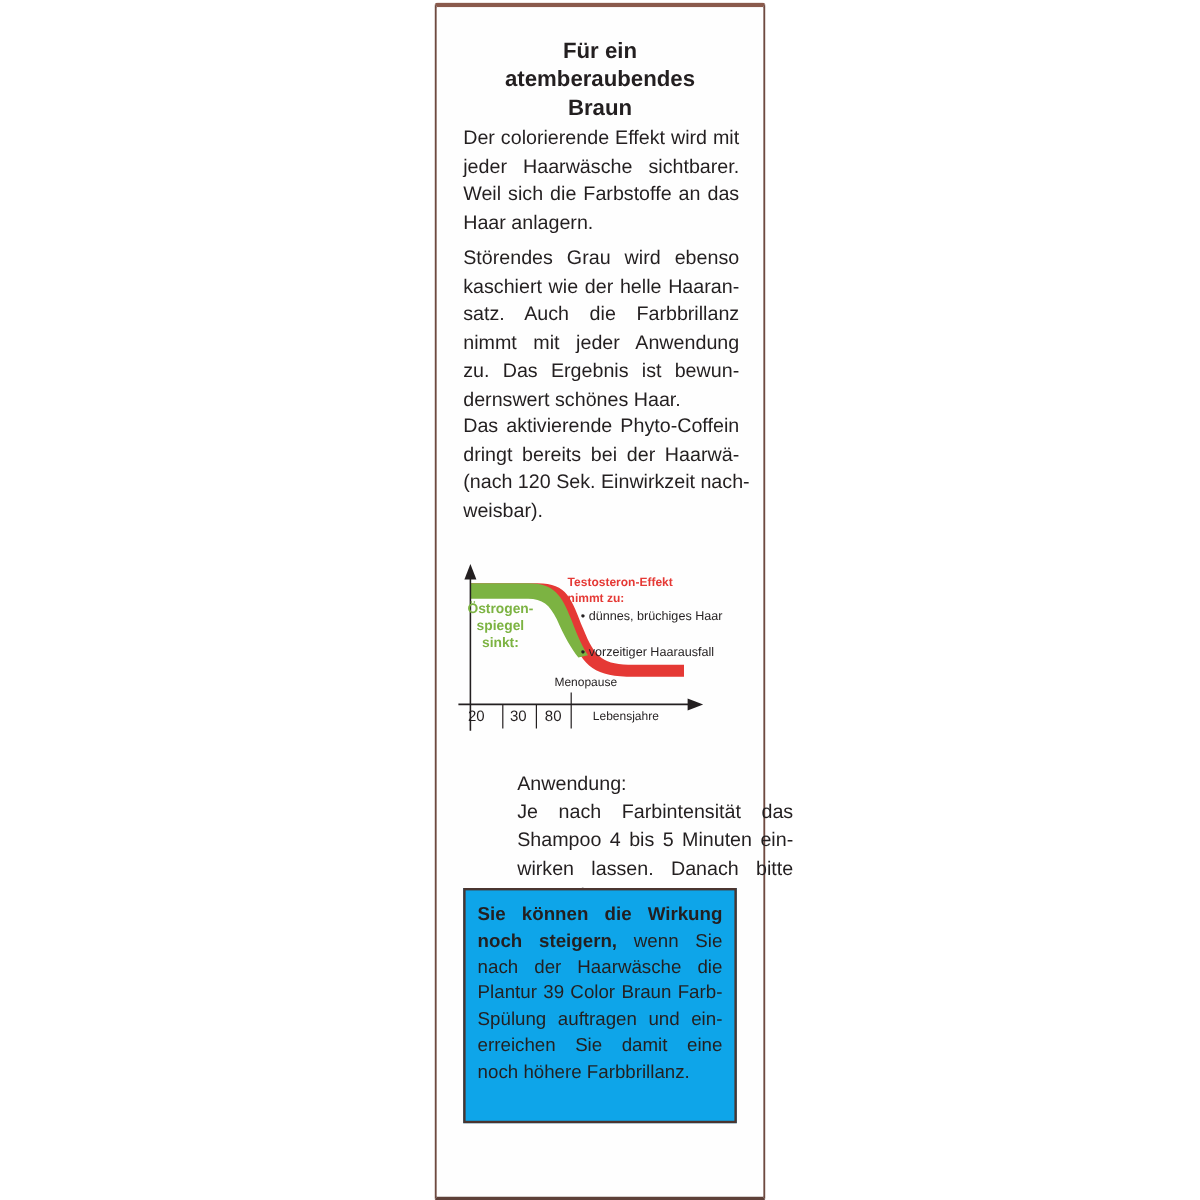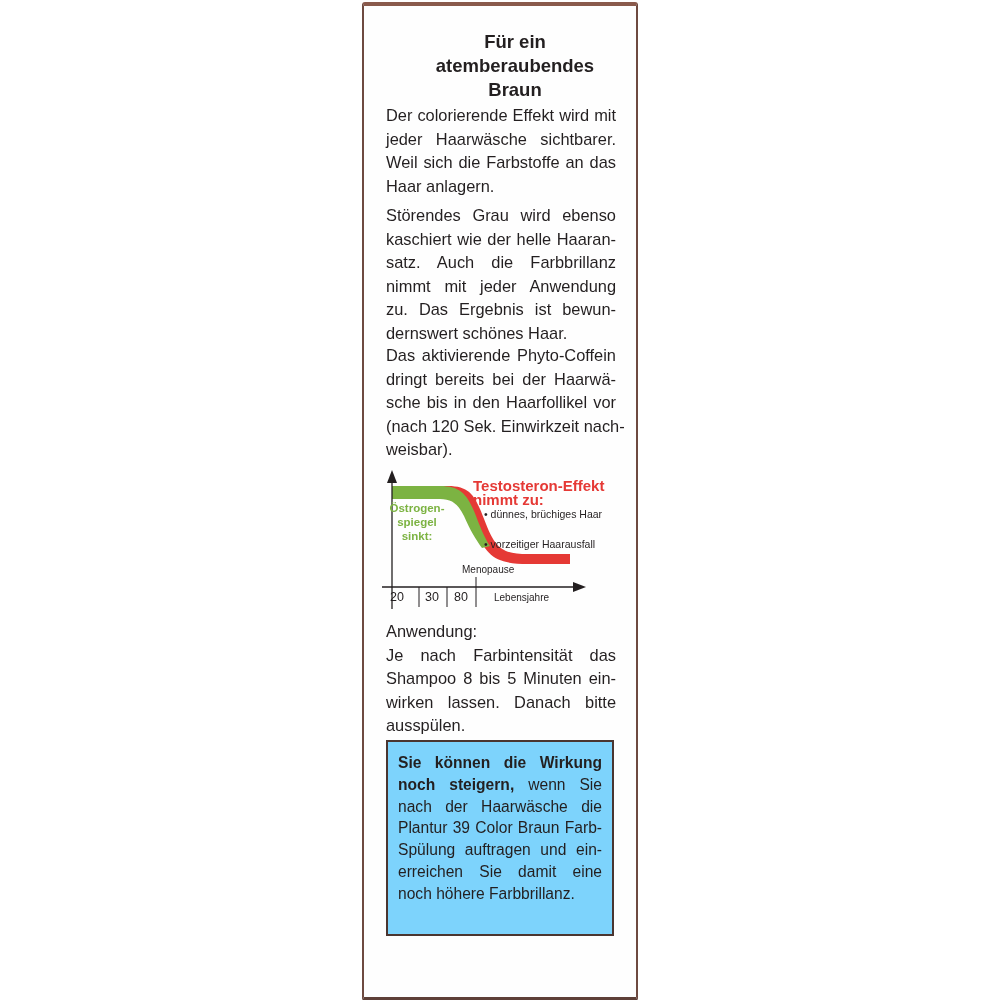--- a/index.html
+++ b/index.html
@@ -44,7 +44,6 @@
       font-size: 18.5px;
       line-height: 24px;
       color: #231f20;
-      margin-left: 15px;
     }
     .para {
       position: absolute;

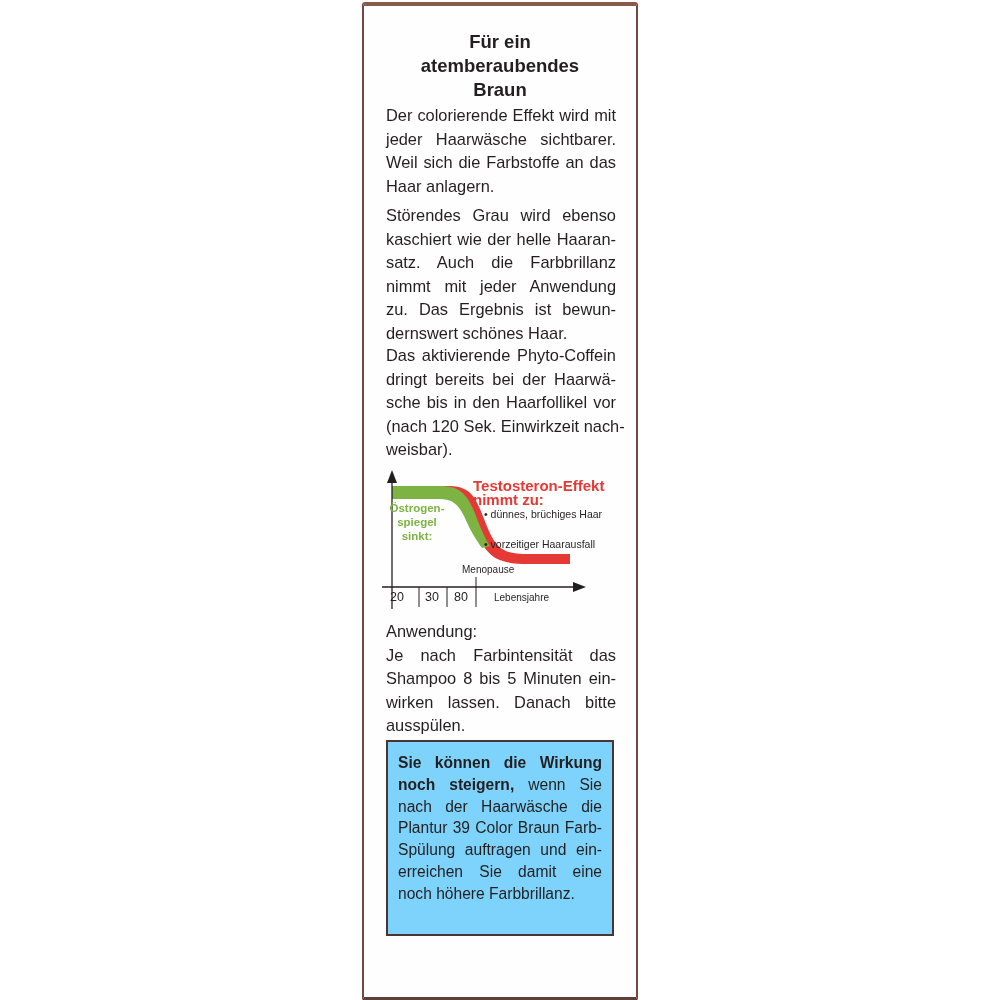--- a/index.html
+++ b/index.html
@@ -173,7 +173,6 @@
     <div class="para" style="top: 338px;">
       <span class="line">Das aktivierende Phyto-Coffein</span>
       <span class="line">dringt bereits bei der Haarwä-</span>
-      <span class="line">sche bis in den Haarfollikel vor</span>
       <span class="line">(nach 120 Sek. Einwirkzeit nach-</span>
       <span class="line last">weisbar).</span>
     </div>

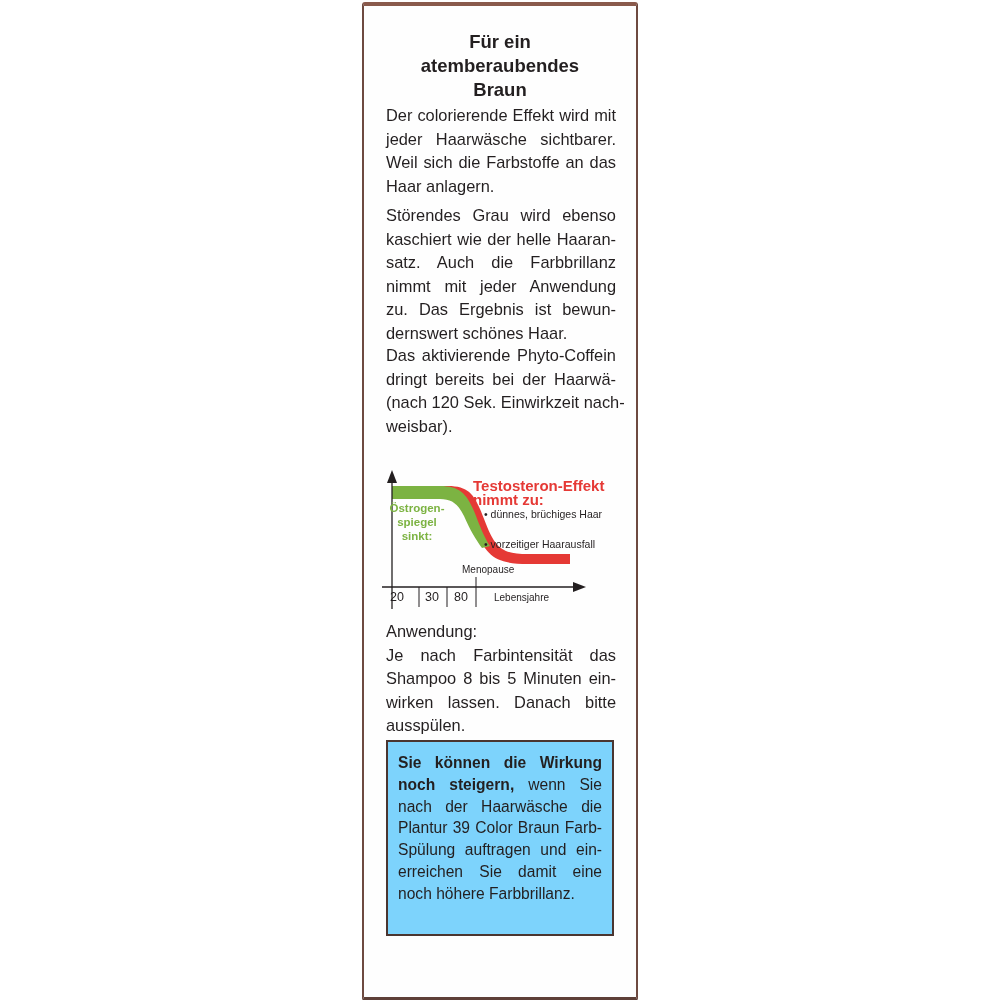--- a/index.html
+++ b/index.html
@@ -95,7 +95,7 @@
       top: 15px;
       color: #e53935;
       font-weight: bold;
-      font-size: 15px;
+      font-size: 10px;
       line-height: 14px;
     }
     .bullet {

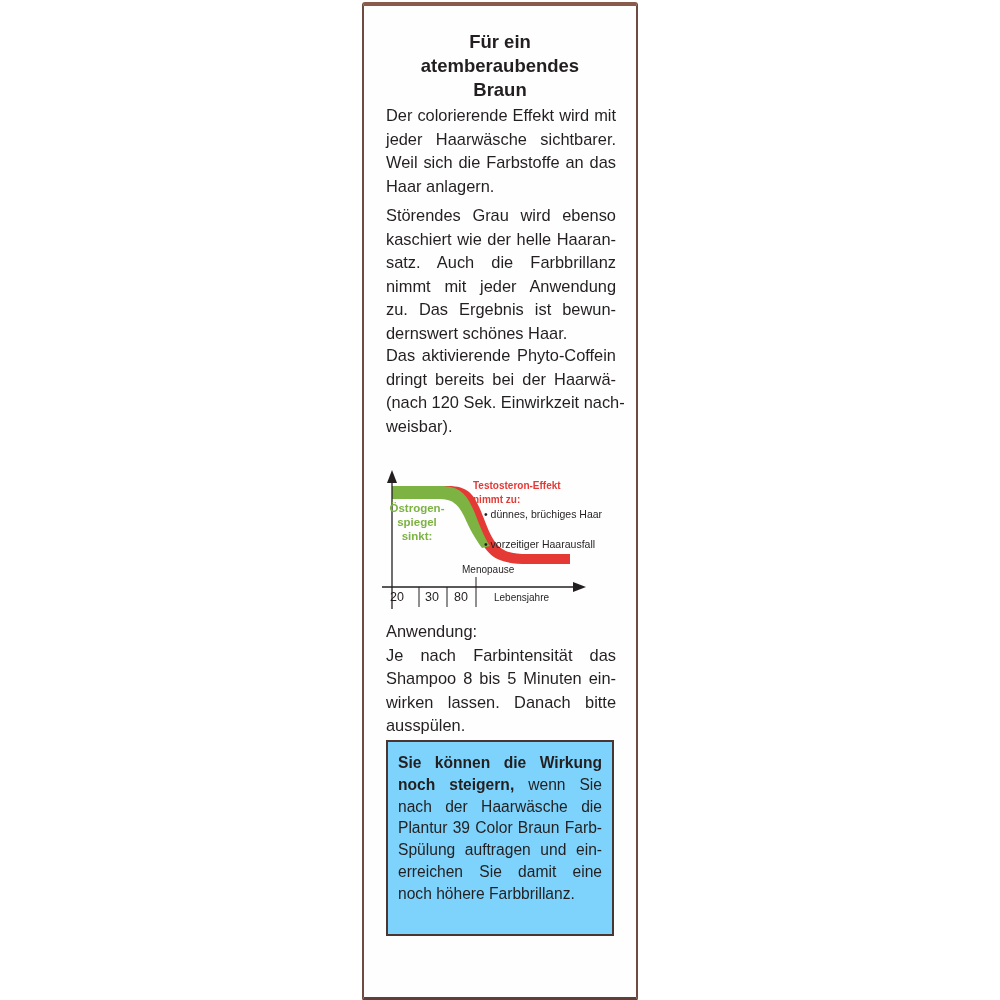--- a/index.html
+++ b/index.html
@@ -218,7 +218,7 @@
       <div class="chart-label lebensjahre">Lebensjahre</div>
     </div>
 
-    <div class="para" style="top: 614px;">
+    <div class="para" style="top: 636px; margin-left: 45px;">
       <span class="line last">Anwendung:</span>
       <span class="line">Je nach Farbintensität das</span>
       <span class="line">Shampoo 8 bis 5 Minuten ein-</span>

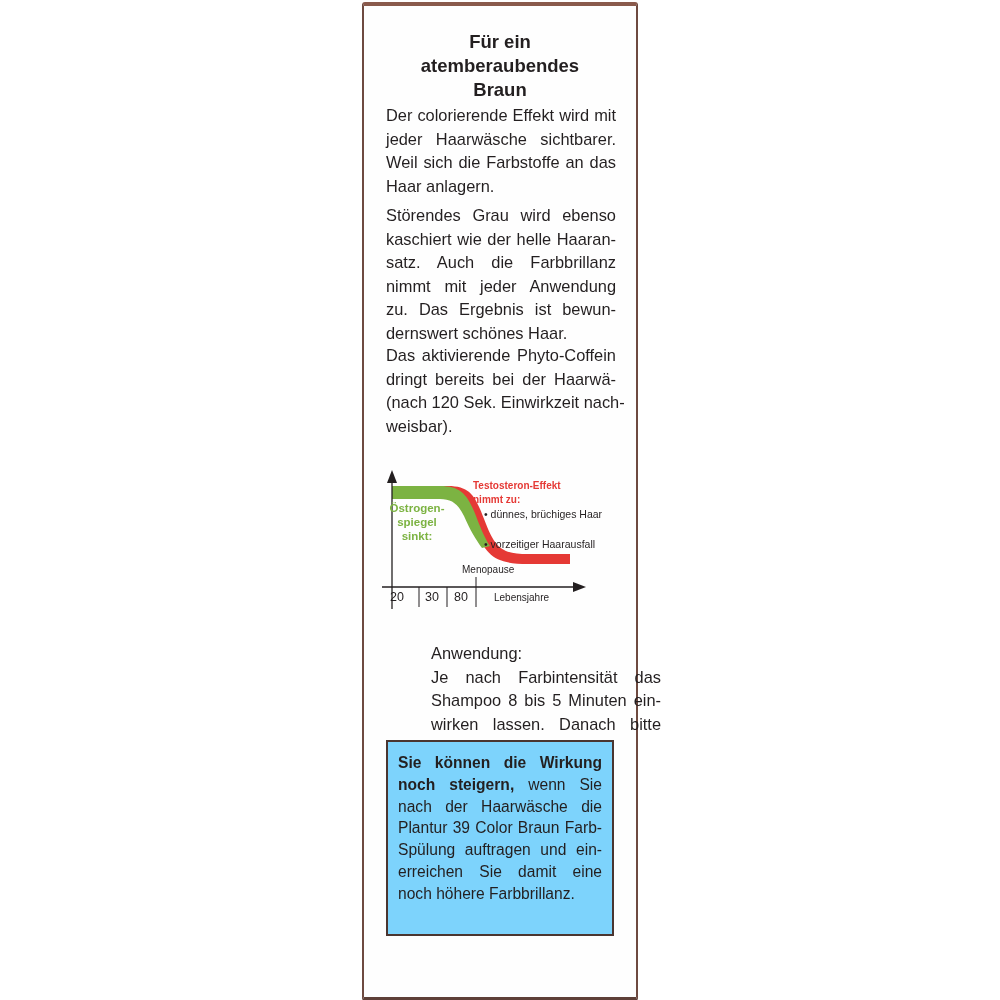--- a/index.html
+++ b/index.html
@@ -221,7 +221,7 @@
     <div class="para" style="top: 636px; margin-left: 45px;">
       <span class="line last">Anwendung:</span>
       <span class="line">Je nach Farbintensität das</span>
-      <span class="line">Shampoo 8 bis 5 Minuten ein-</span>
+      <span class="line">Shampoo 4 bis 5 Minuten ein-</span>
       <span class="line">wirken lassen. Danach bitte</span>
       <span class="line last">ausspülen.</span>
     </div>

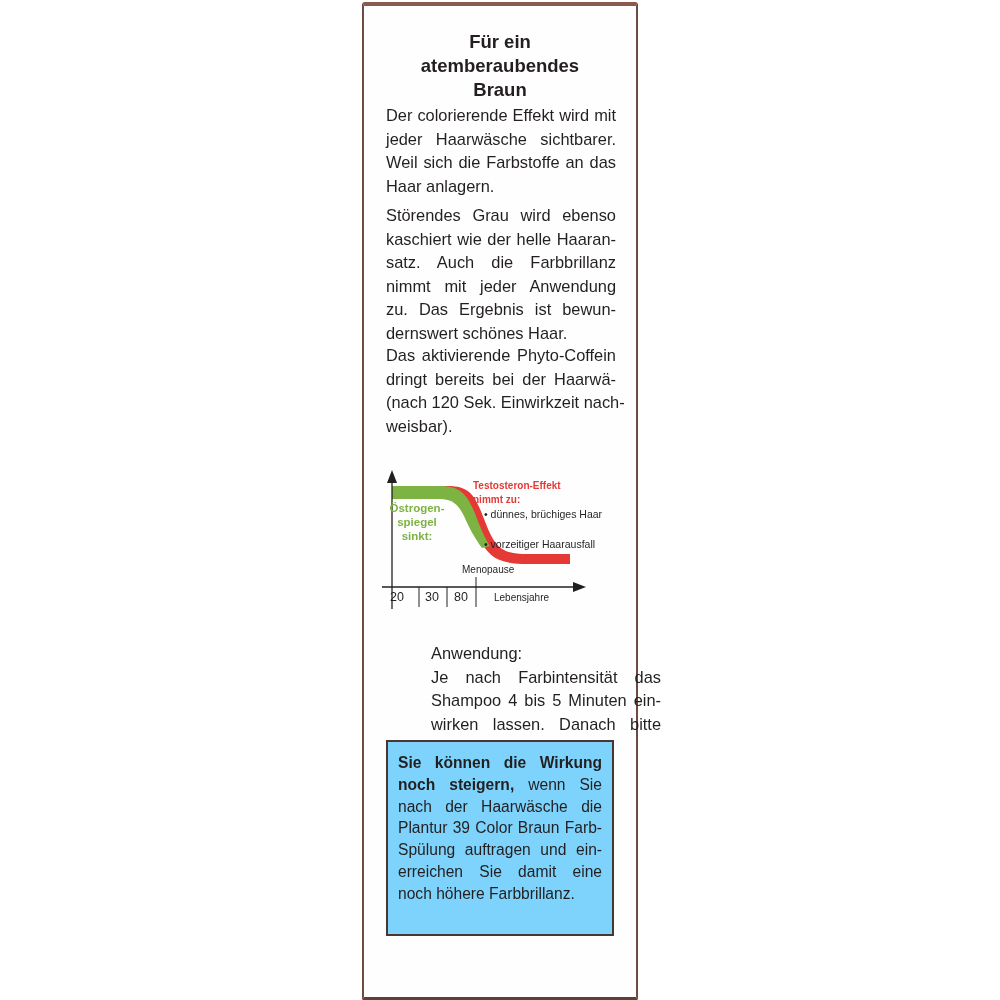--- a/index.html
+++ b/index.html
@@ -132,7 +132,7 @@
       width: 224px;
       height: 192px;
       border: 2px solid #4a3530;
-      background: #7dd3fc;
+      background: #0ea5e9;
     }
     .tipbox .para {
       left: 10px;

